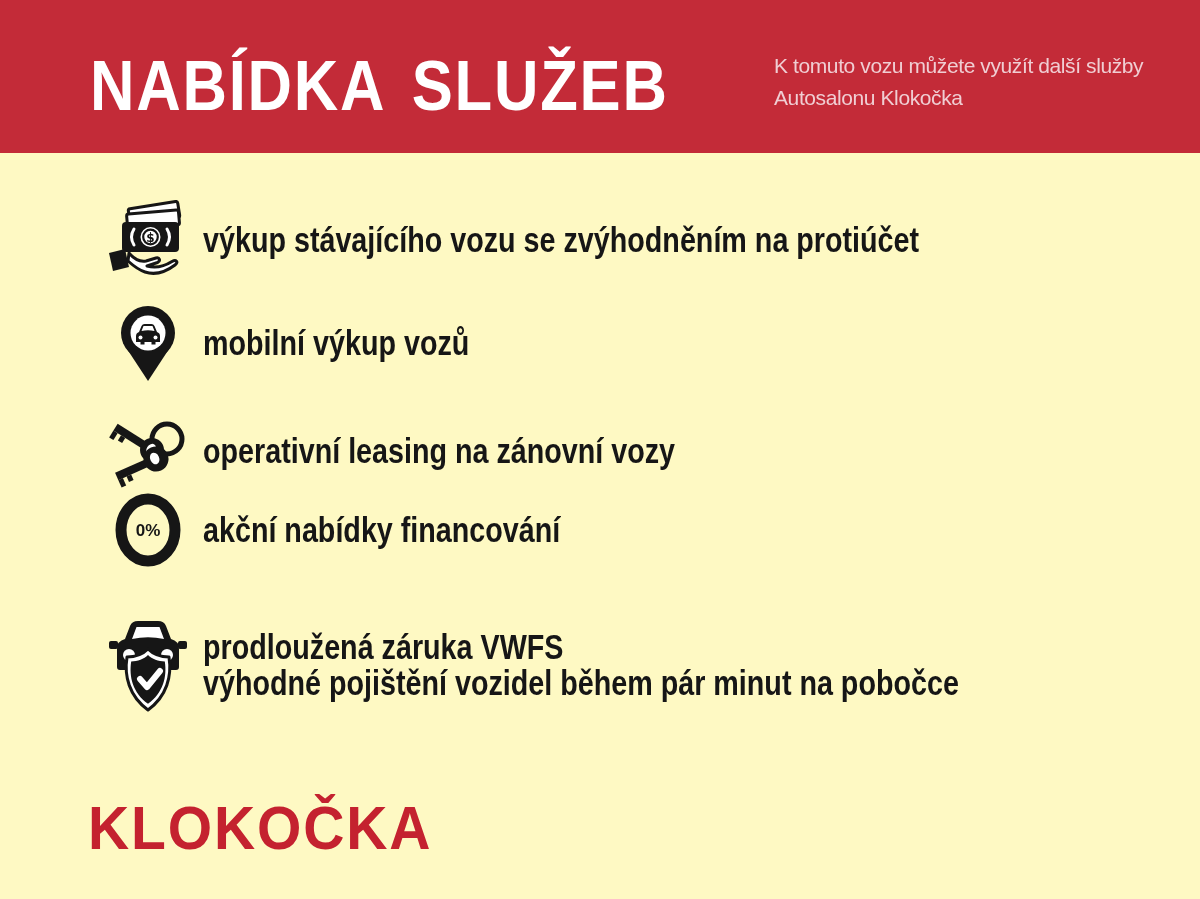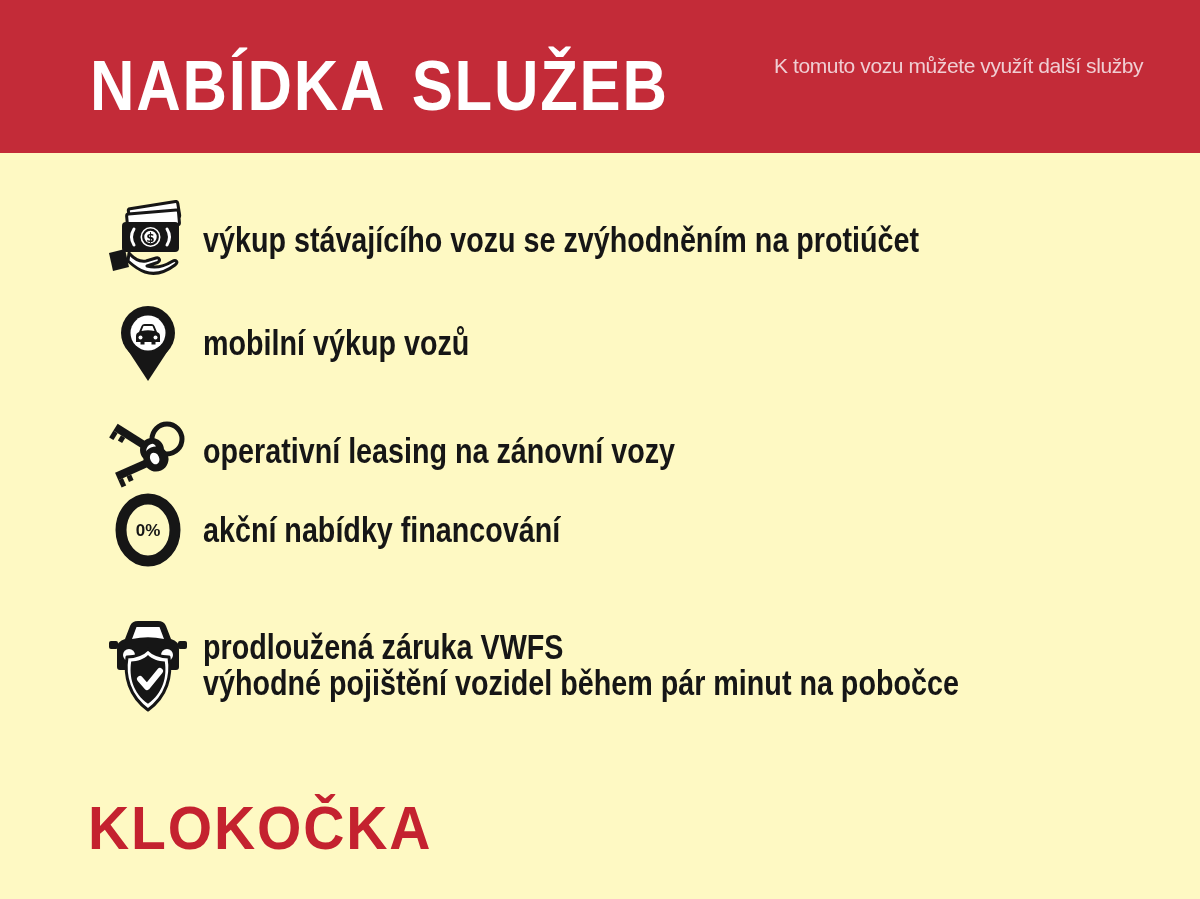--- a/index.html
+++ b/index.html
@@ -92,7 +92,7 @@
 
   <header class="banner">
     <h1>NABÍDKA SLUŽEB</h1>
-    <p class="sub"><span>K tomuto vozu můžete využít další služby</span><br></p>
+    <p class="sub"><span>K tomuto vozu můžete využít další služby</span><br><span>Autosalonu Klokočka</span></p>
   </header>
 
   <main>

